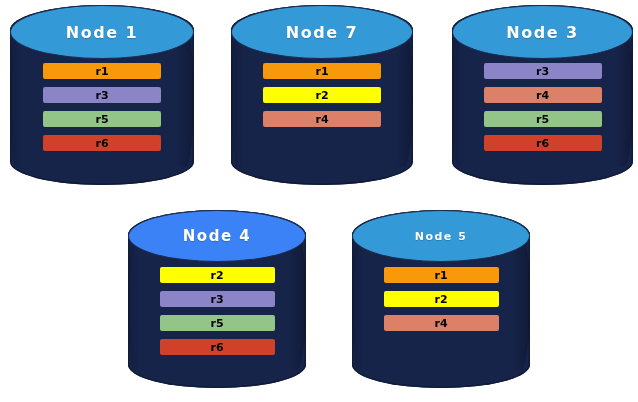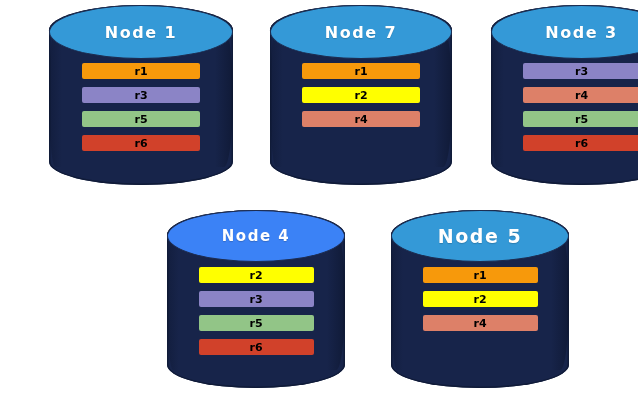--- a/index.html
+++ b/index.html
@@ -26,7 +26,6 @@
   
   .node {
     position: absolute;
-    margin-left: 39px;
   }
 
   .node-body {

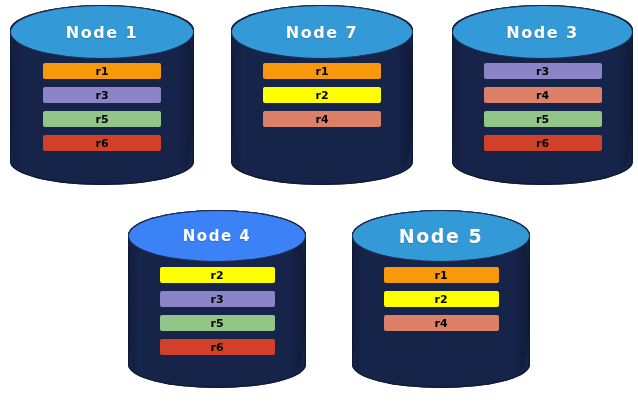--- a/index.html
+++ b/index.html
@@ -181,7 +181,7 @@
       <div class="node-shade-left"></div>
       <div class="node-shade"></div>
       <div class="node-top" style="background: rgb(52, 153, 215); border-color: rgb(29, 44, 80);">
-        <div class="node-title" style="color: rgb(255, 255, 255); font-size: 19px;">Node  5</div>
+        <div class="node-title" style="color: rgb(255, 255, 255); font-size: 11px;">Node  5</div>
       </div>
       <div class="records">
         <div class="record-bar" style="background: rgb(247, 153, 11); width: 115px;">r1</div>

